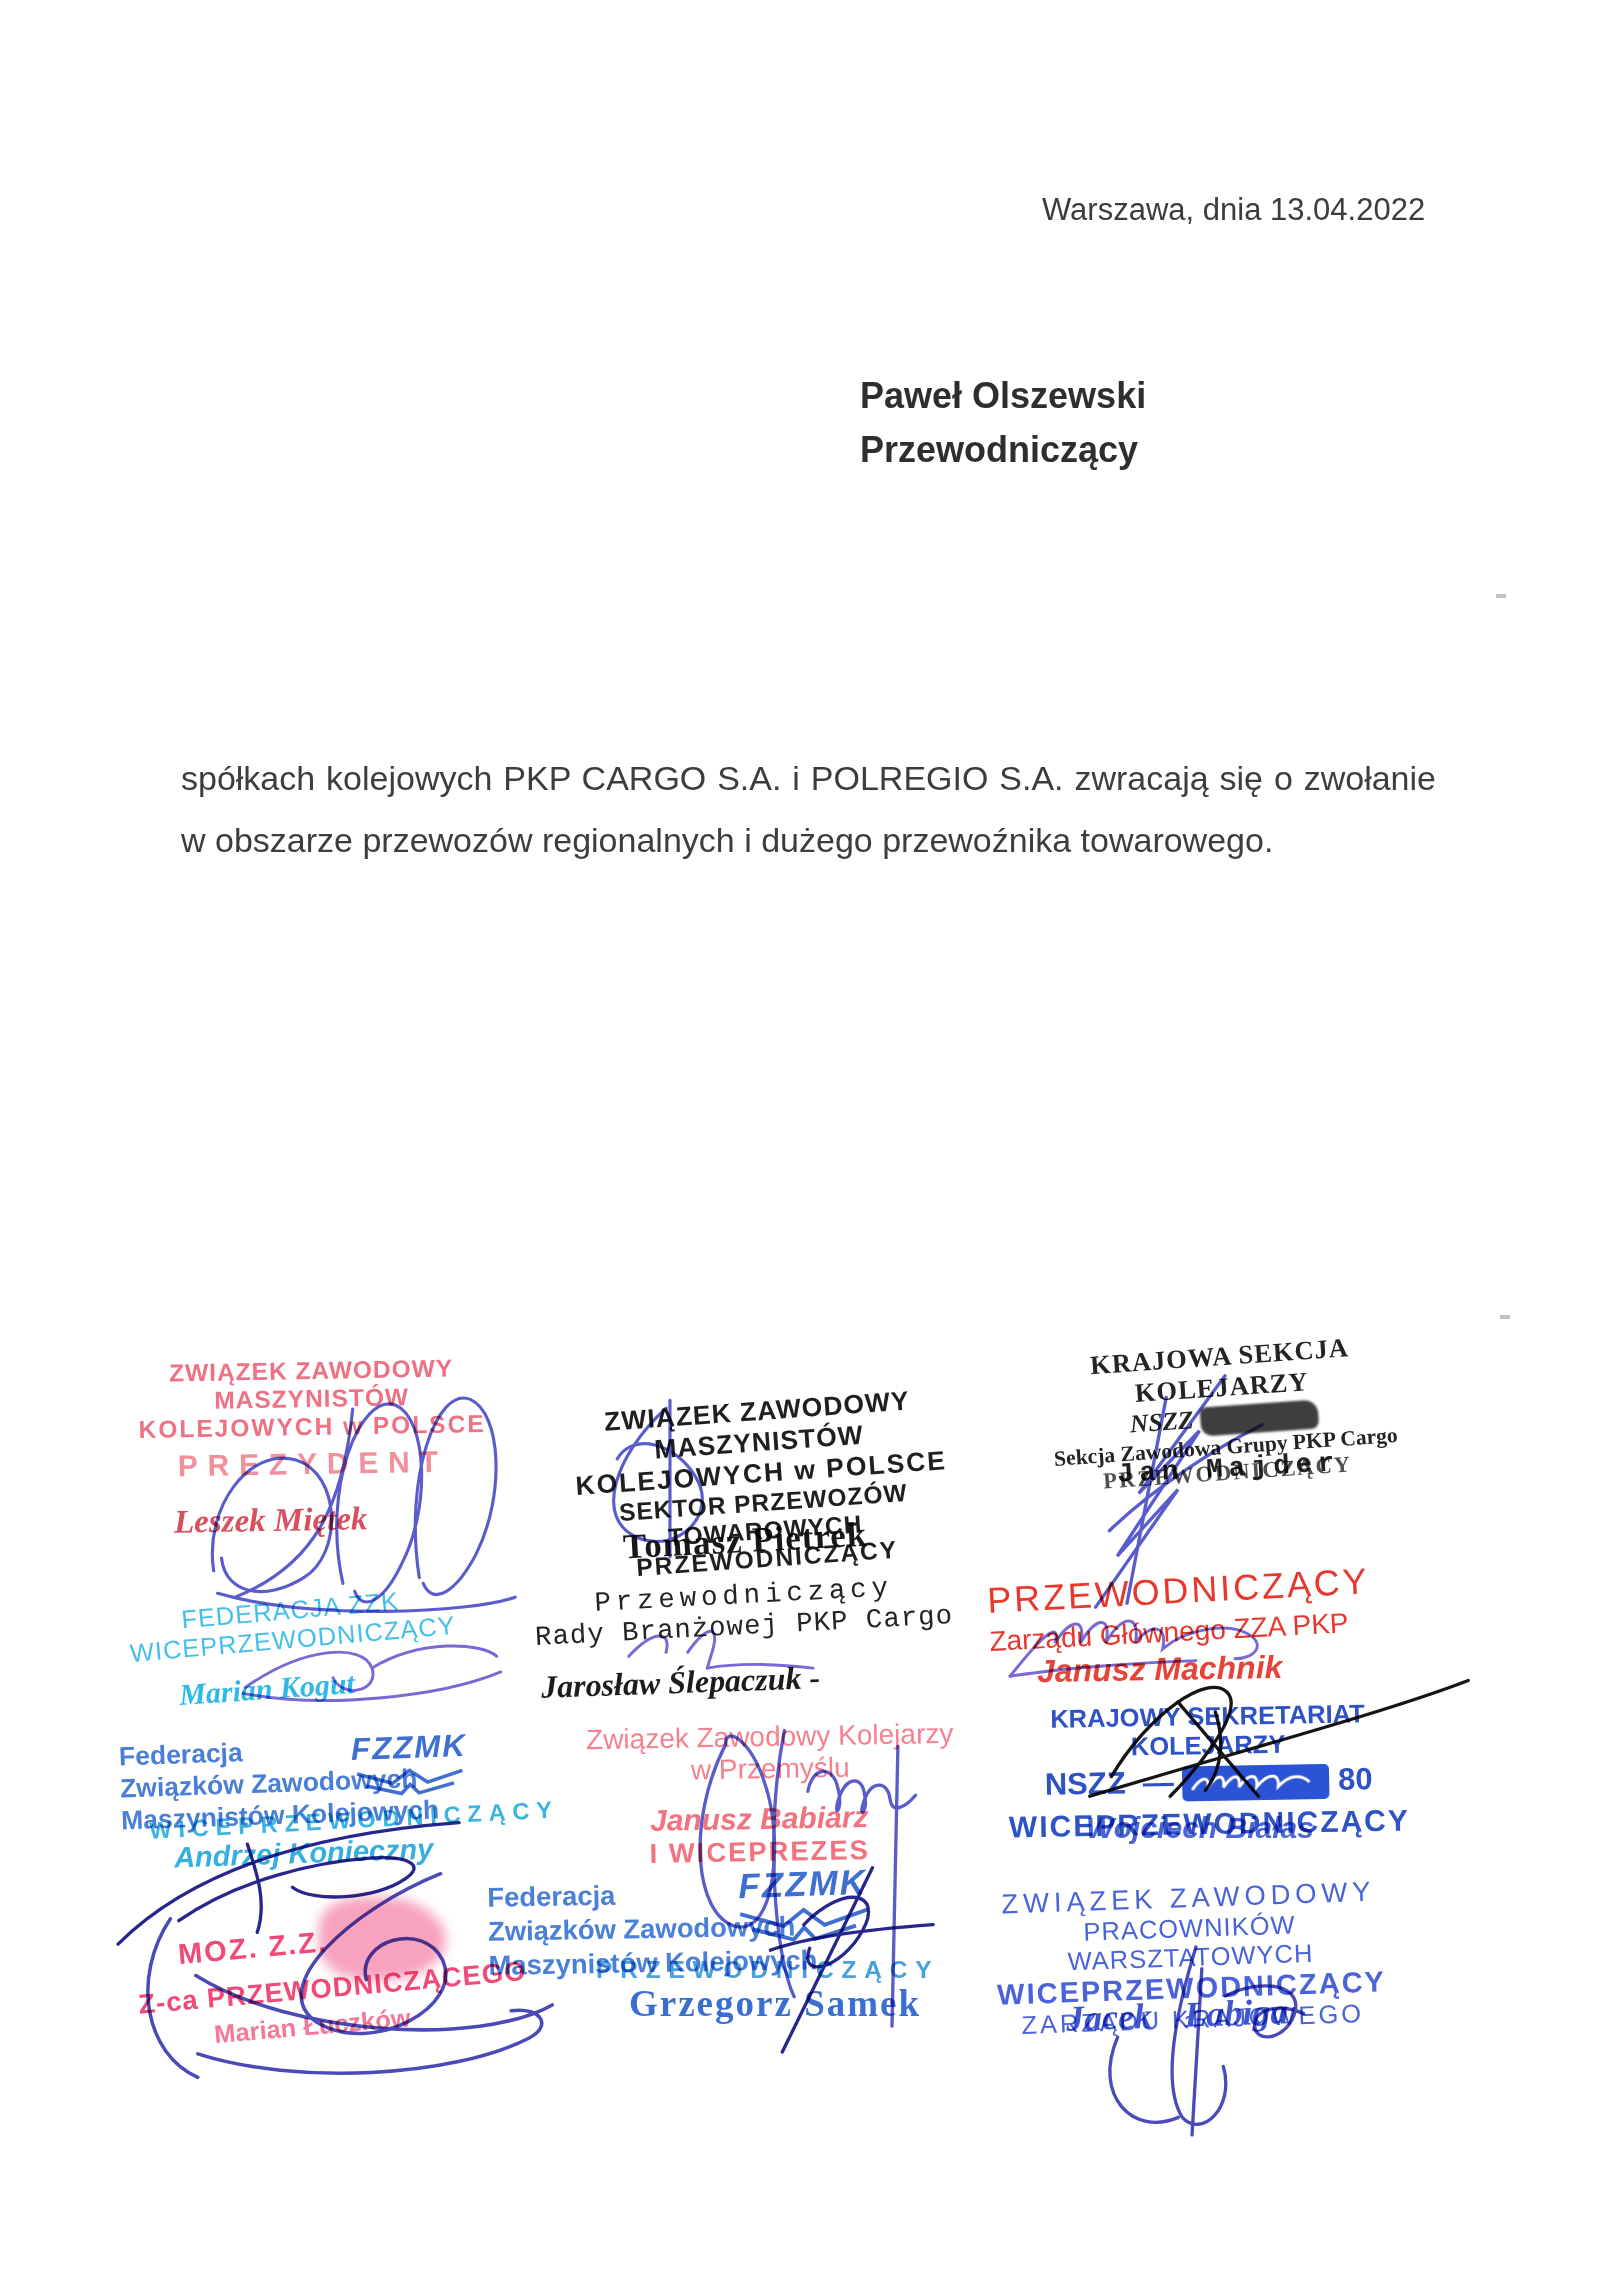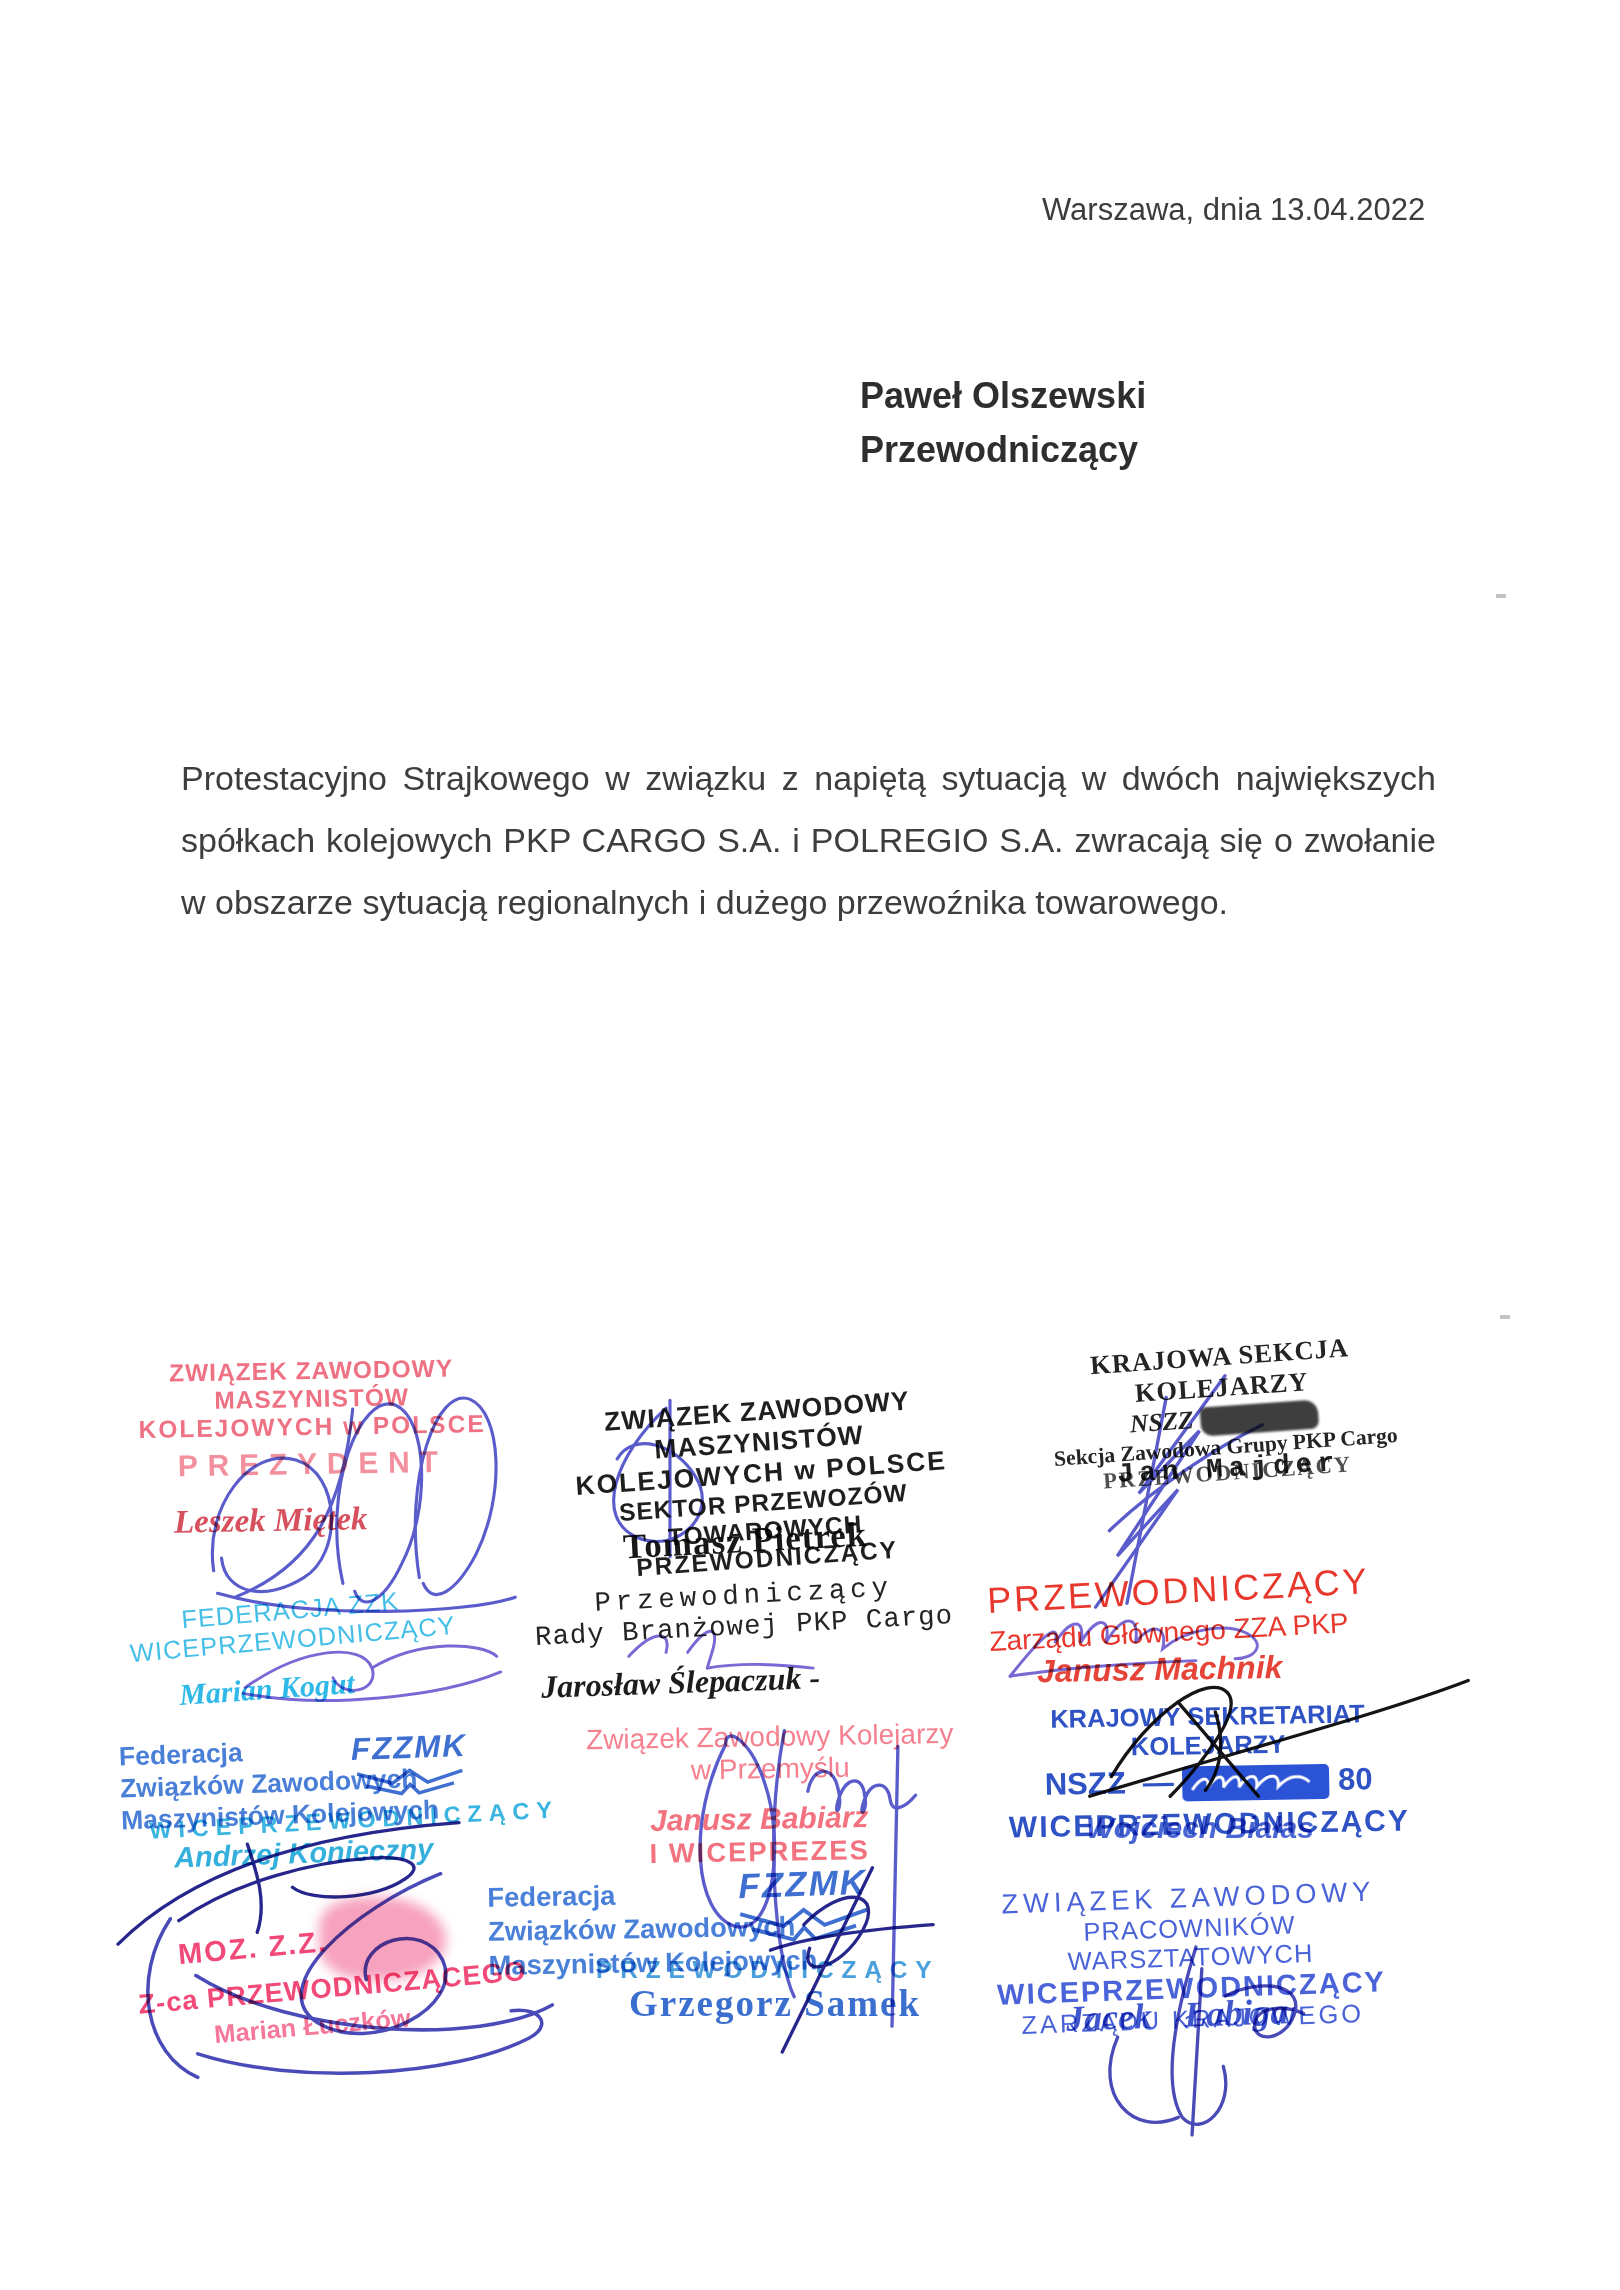--- a/index.html
+++ b/index.html
@@ -111,7 +111,6 @@
   </div>
 
   <div class="abs body-block">
-    <div class="body-line">Protestacyjno Strajkowego w związku z napiętą sytuacją w dwóch największych</div>
     <div class="body-line">spółkach kolejowych PKP CARGO S.A. i POLREGIO S.A. zwracają się o zwołanie</div>
     <div class="body-line last">w obszarze sytuacją regionalnych i dużego przewoźnika towarowego.</div>
   </div>

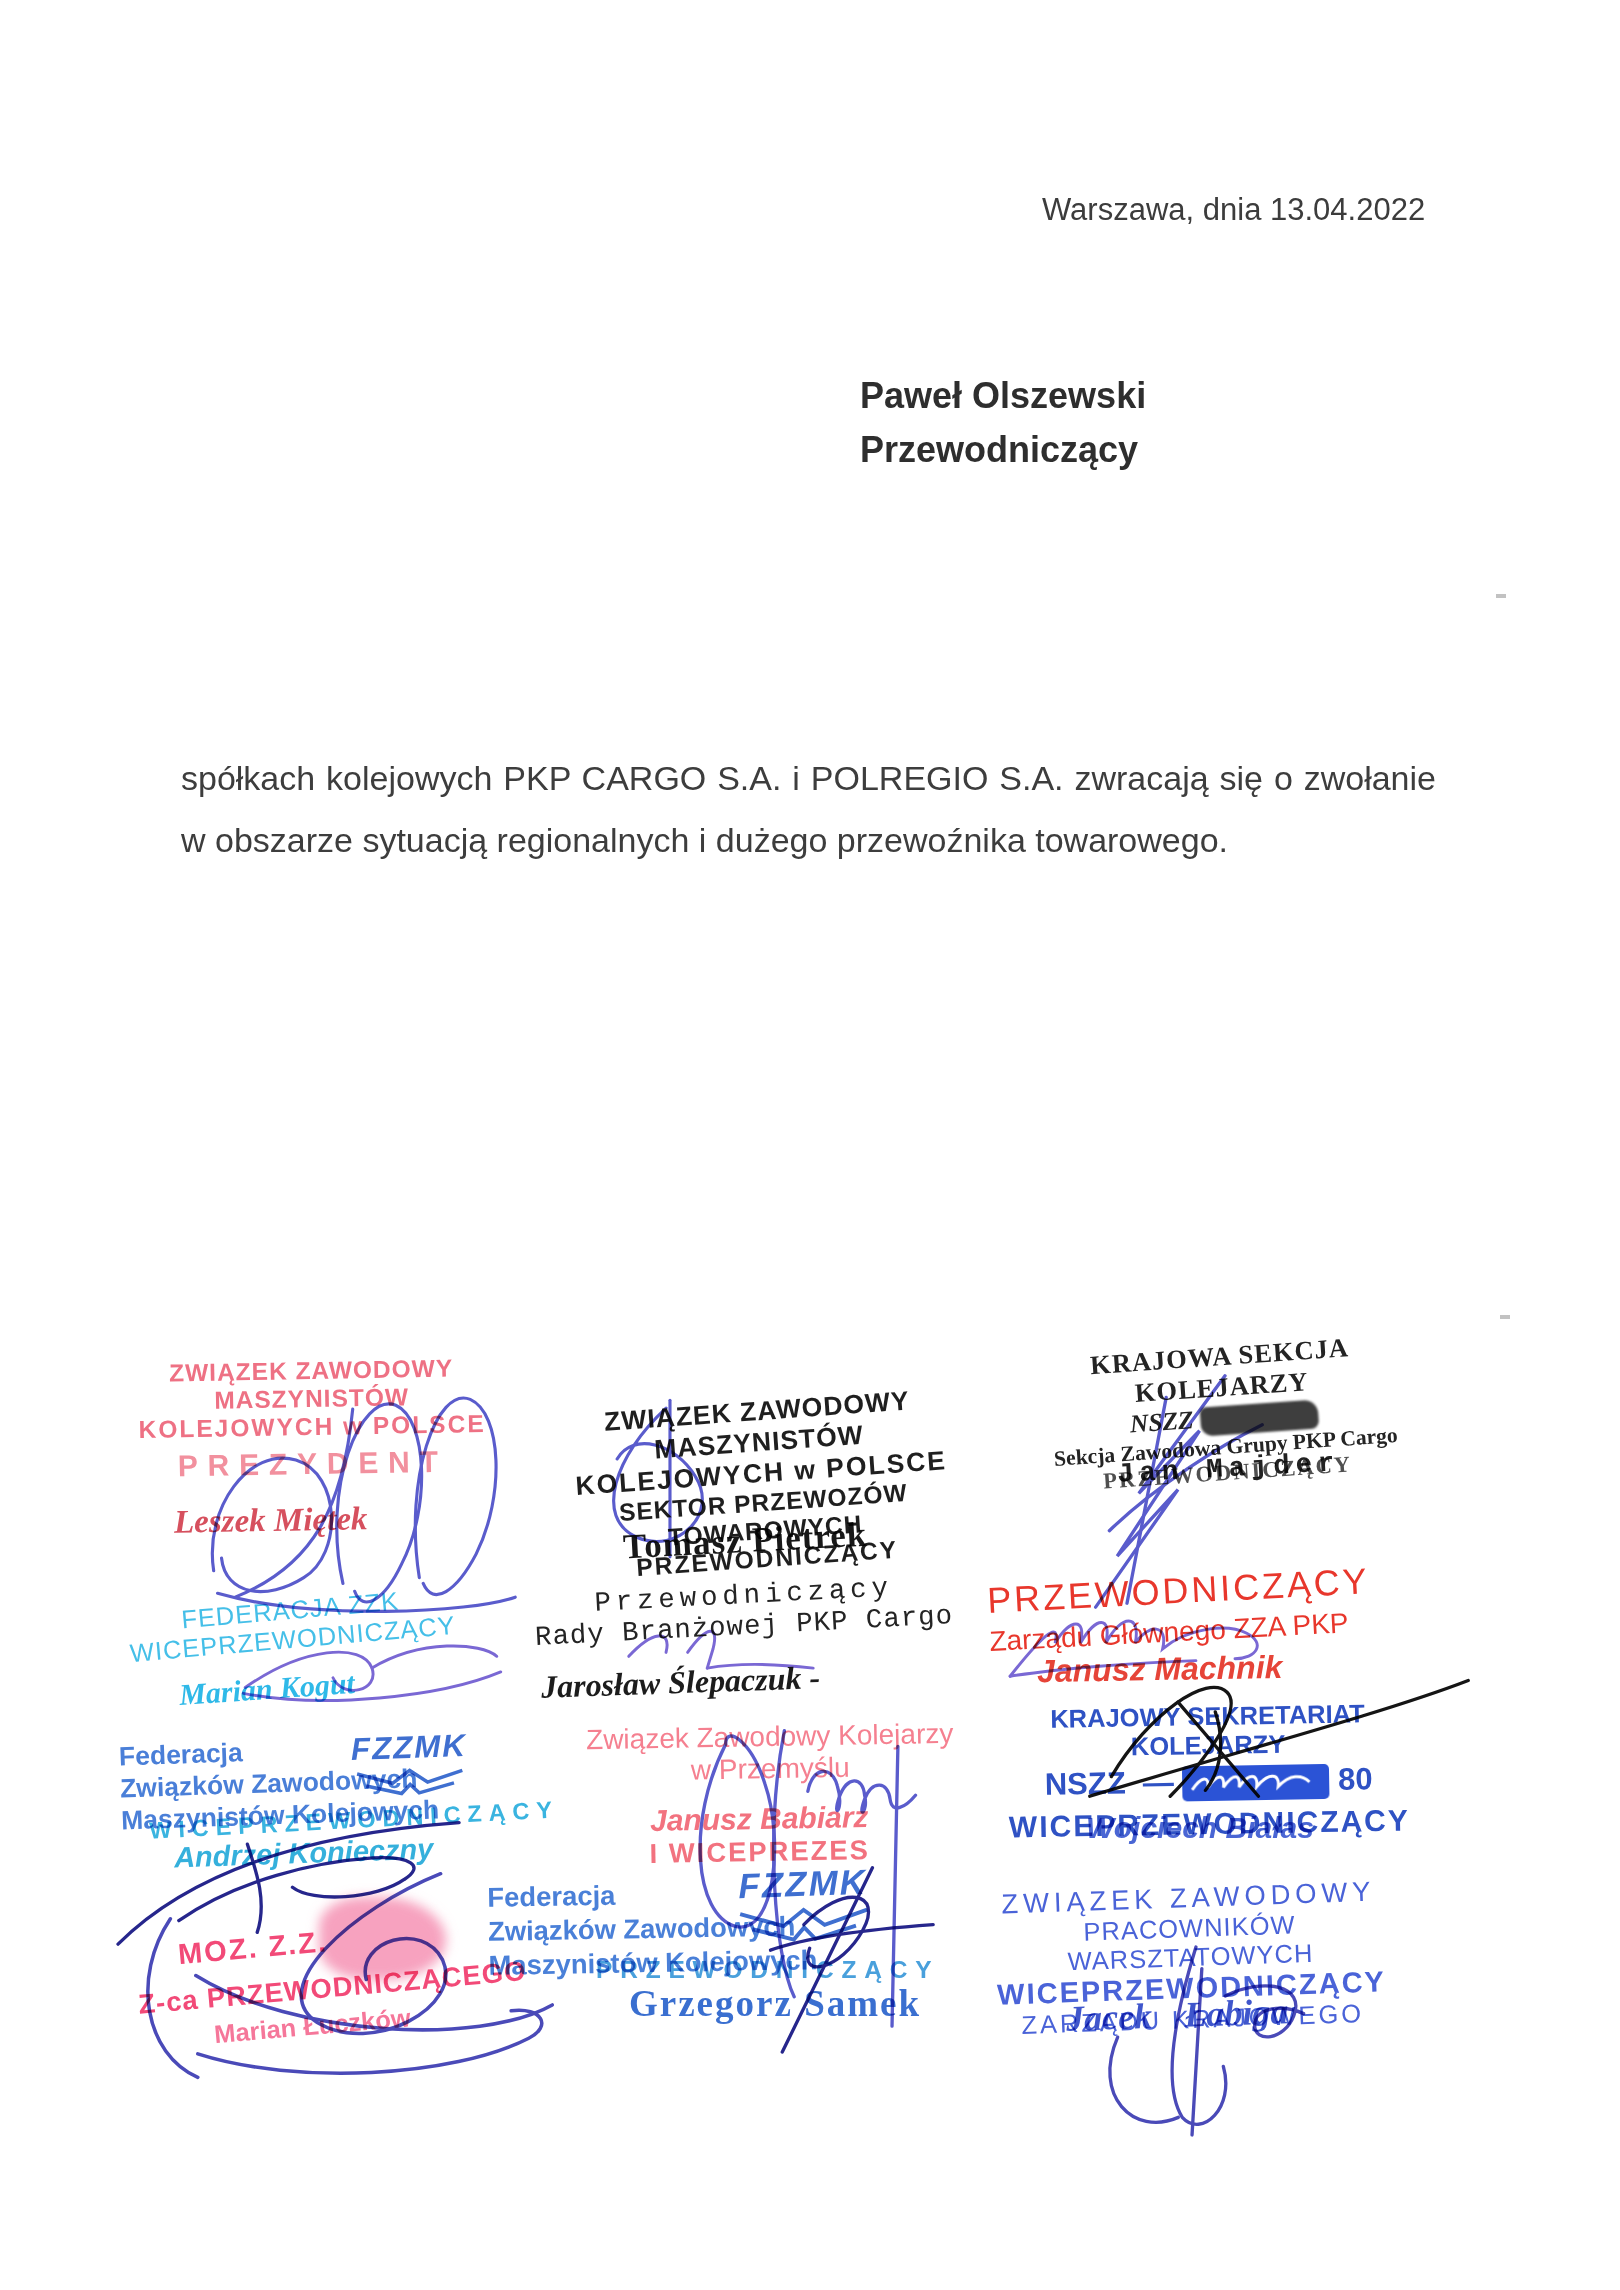--- a/index.html
+++ b/index.html
@@ -112,7 +112,7 @@
 
   <div class="abs body-block">
     <div class="body-line">spółkach kolejowych PKP CARGO S.A. i POLREGIO S.A. zwracają się o zwołanie</div>
-    <div class="body-line last">w obszarze sytuacją regionalnych i dużego przewoźnika towarowego.</div>
+    <div class="body-line last">w obszarze przewozów regionalnych i dużego przewoźnika towarowego.</div>
   </div>
 
 

